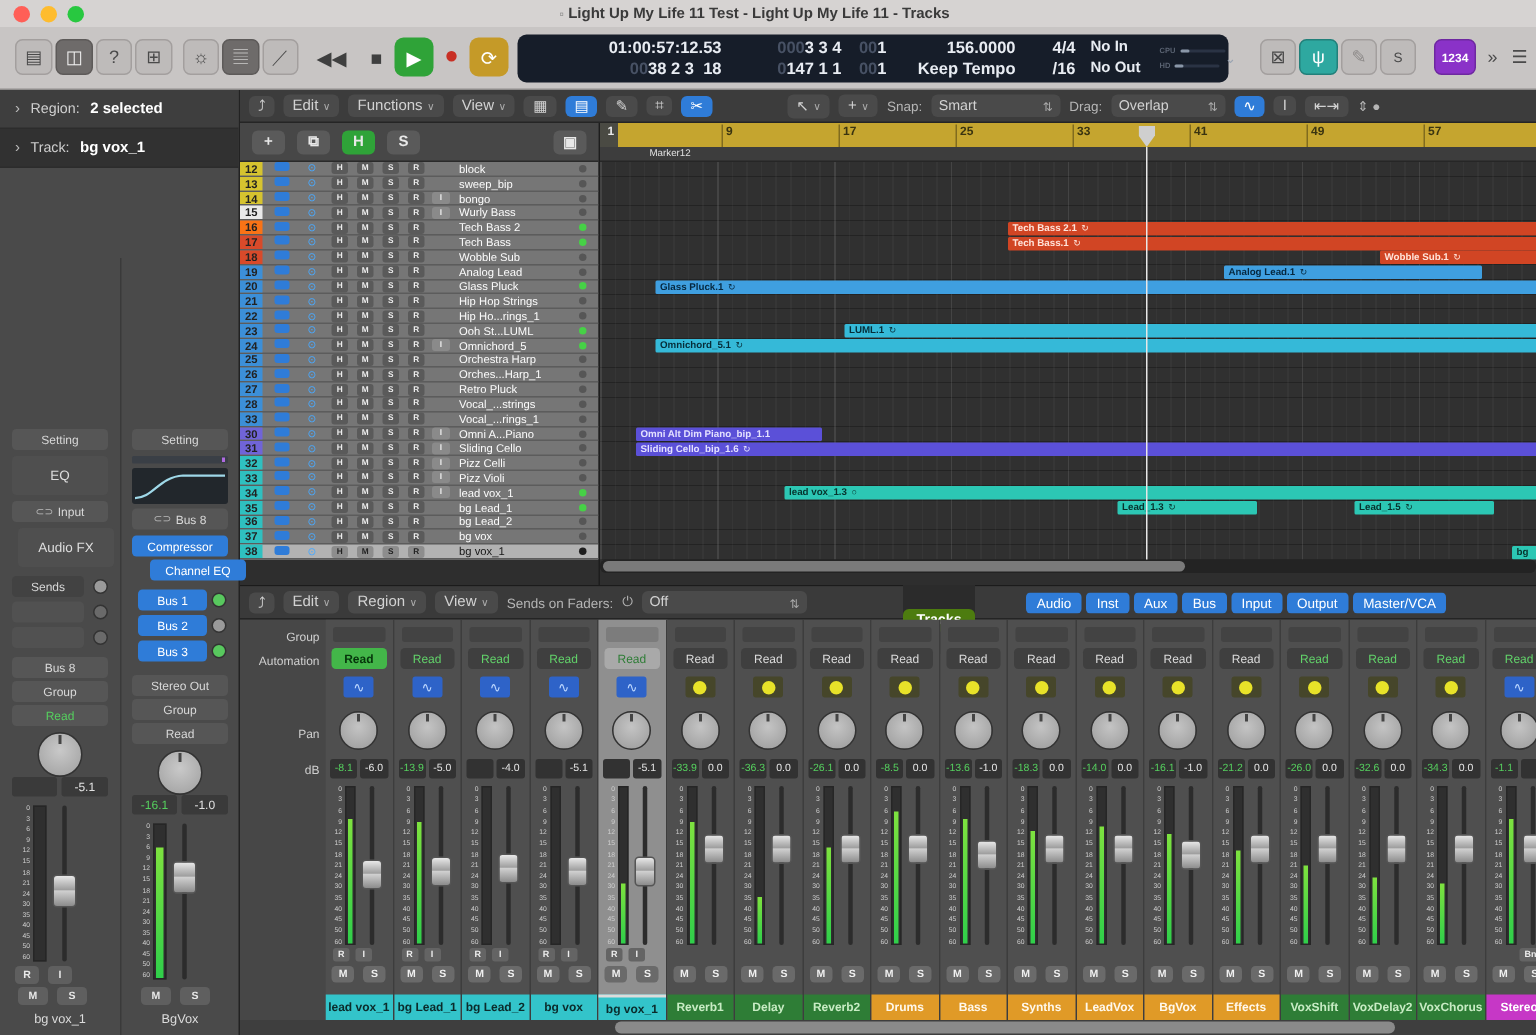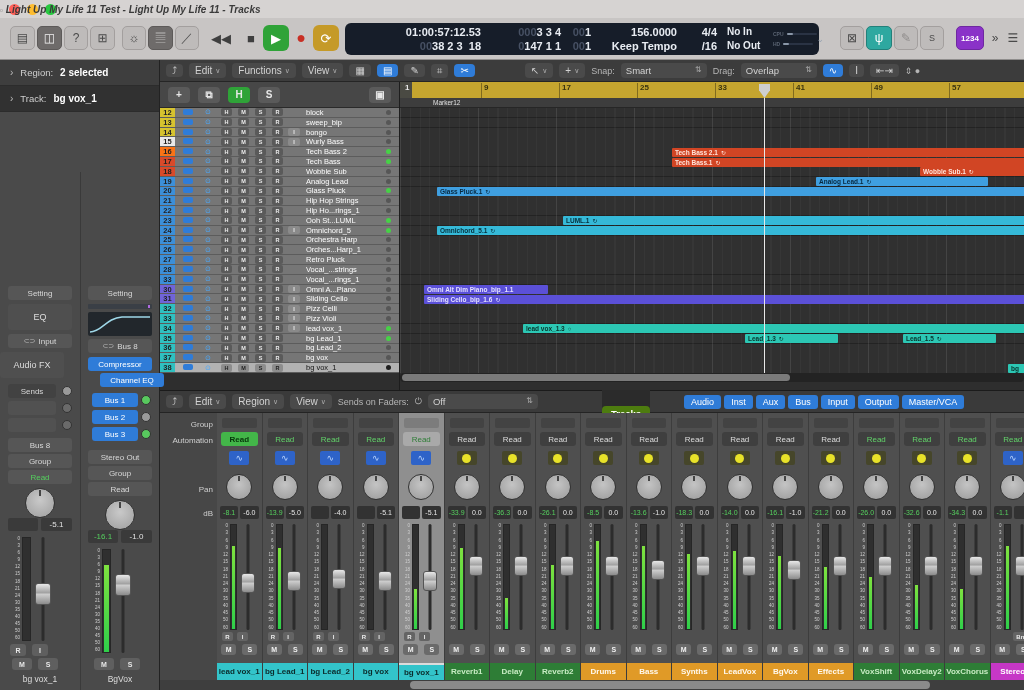--- a/index.html
+++ b/index.html
@@ -12,7 +12,7 @@
   .lights { display:flex; gap:7px; margin-left:9px; }
   .light { width:11px; height:11px; border-radius:50%; }
   .l-red{background:#ff5f57}.l-yellow{background:#febc2e}.l-green{background:#28c840}
-  .wtitle { position:absolute; left:0; right:18px; text-align:left; font-size:10px; font-weight:bold; color:#3a3a3a;font-style:italic; }
+  .wtitle { position:absolute; left:0; right:18px; text-align:center; font-size:10px; font-weight:bold; color:#3a3a3a; }
   .wtitle .doc { font-size:8px; color:#777; margin-right:3px; }
 
   

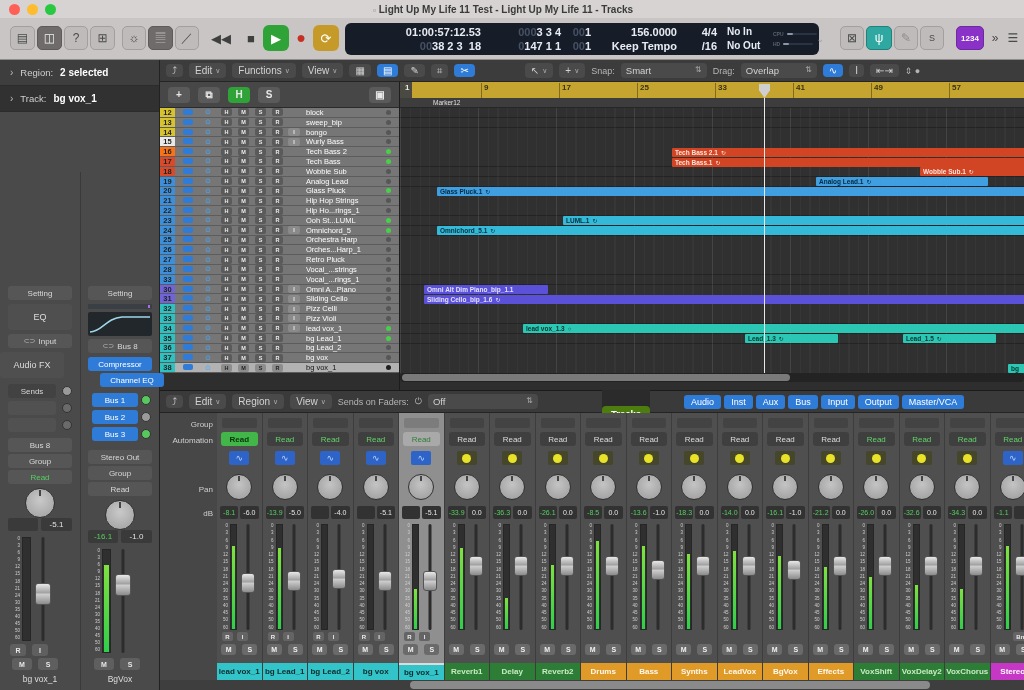--- a/index.html
+++ b/index.html
@@ -99,7 +99,7 @@
   .minibtn { padding:1px 6px; background:#4a4a4a; border-radius:4px; font-size:10px; color:#d2d2d2; }
   .minibtn.blue { background:#2f7cd8; color:#fff; }
   .tt-label { color:#b5b5b5; font-size:9px; }
-  .tt-select { display:flex; align-items:flex-start; gap:0; background:#4a4a4a; border-radius:4px;
+  .tt-select { display:flex; align-items:flex-end; gap:0; background:#4a4a4a; border-radius:4px;
     padding:2px 5px; font-size:9.5px; min-width:86px; justify-content:space-between; }
   .tt-select i { font-style:normal; color:#aaa; font-size:8px; }
 

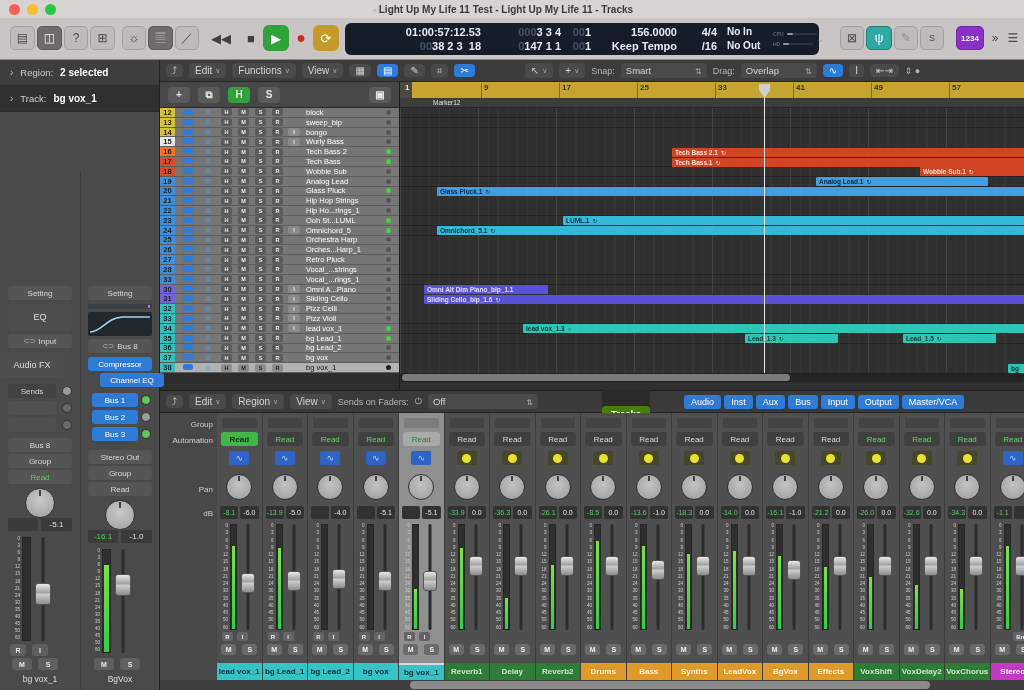--- a/index.html
+++ b/index.html
@@ -307,7 +307,7 @@
           <span class="st-ic">⊂⊃</span>
           <span>Input</span>
         </div>
-      <div class="eqbox" style="left:0;top:292px">Audio FX</div>
+      <div class="eqbox" style="left:12px;top:292px">Audio FX</div>
       <div class="slot dim" style="left:8px;top:324px;width:48px">Sends</div>
       <div class="sendknob" style="left:62px;top:326px"></div>
       <div class="slot empty" style="left:8px;top:341px;width:48px"></div>

